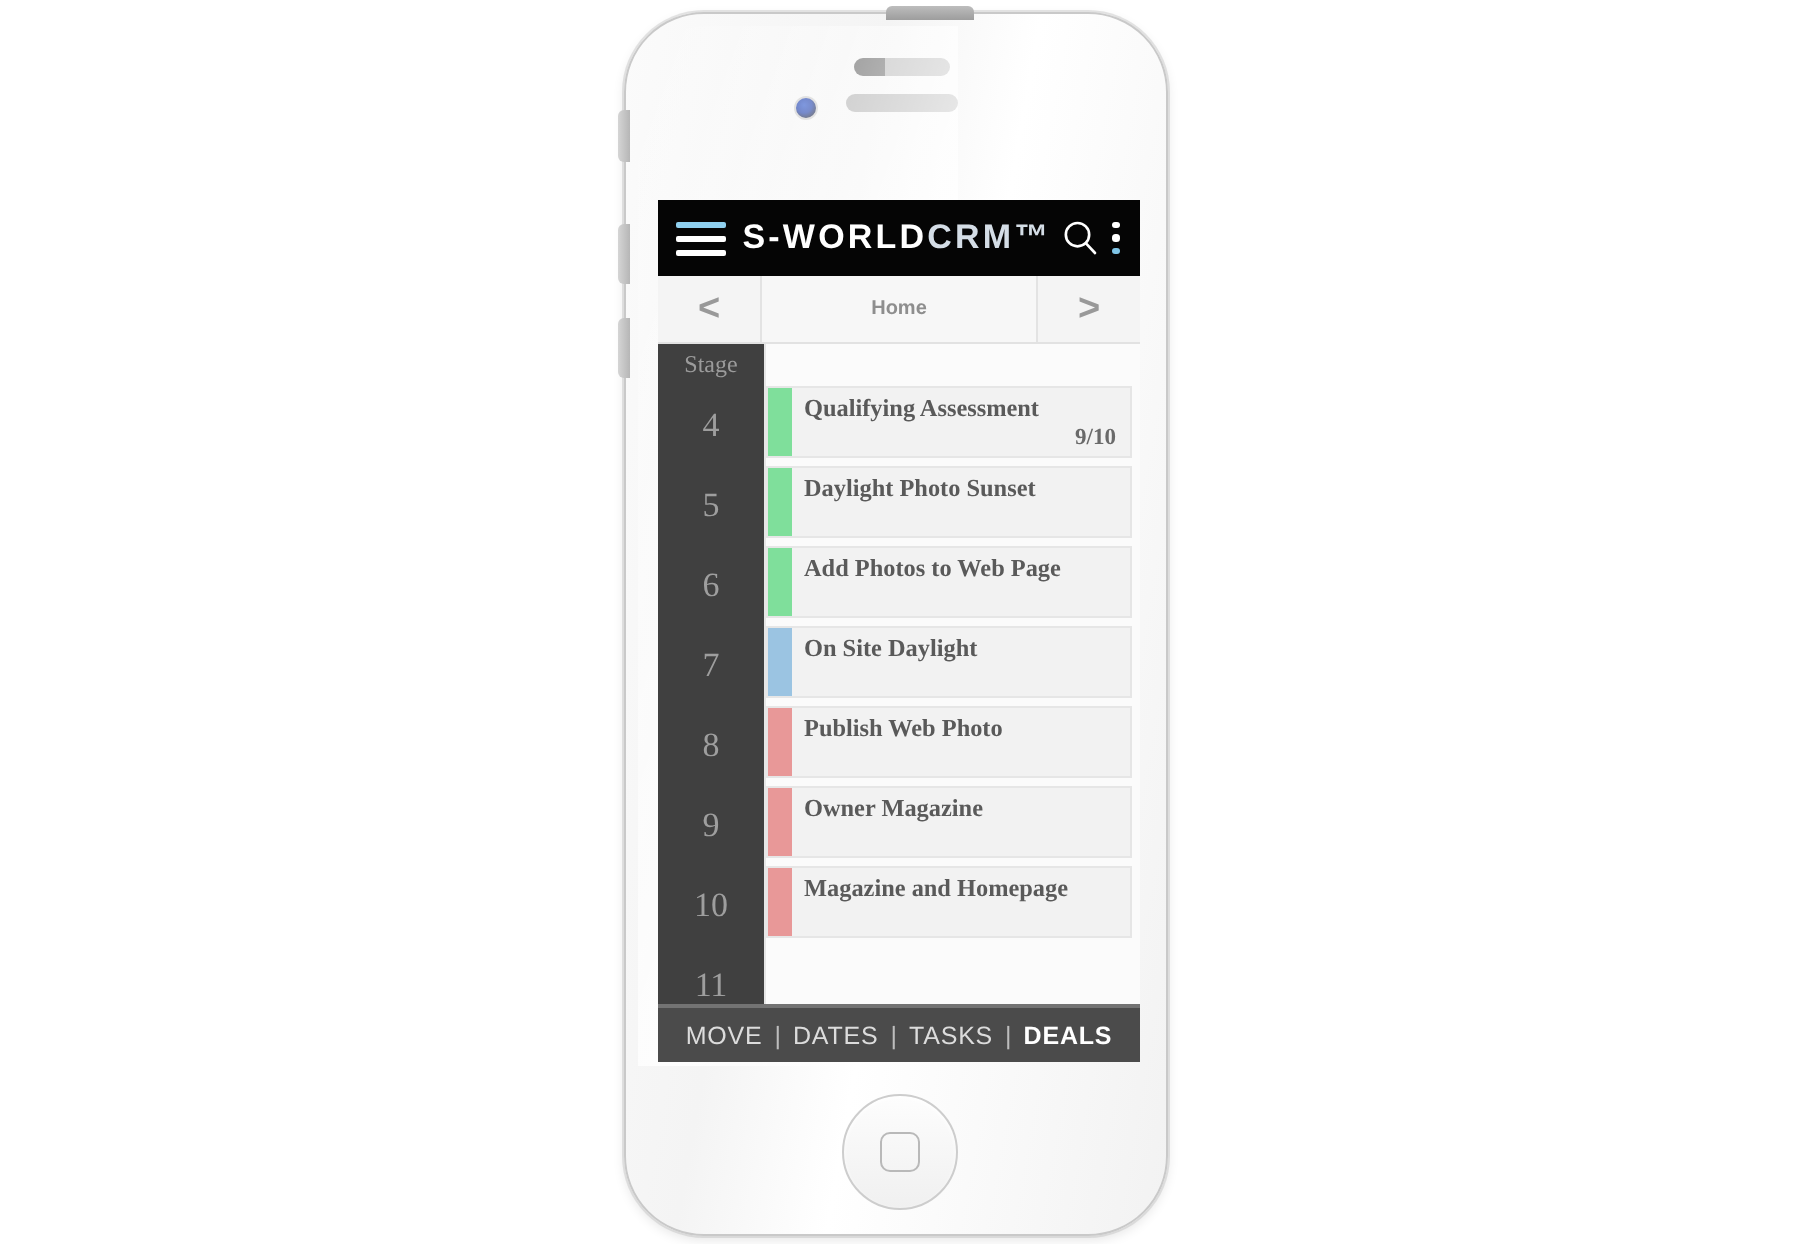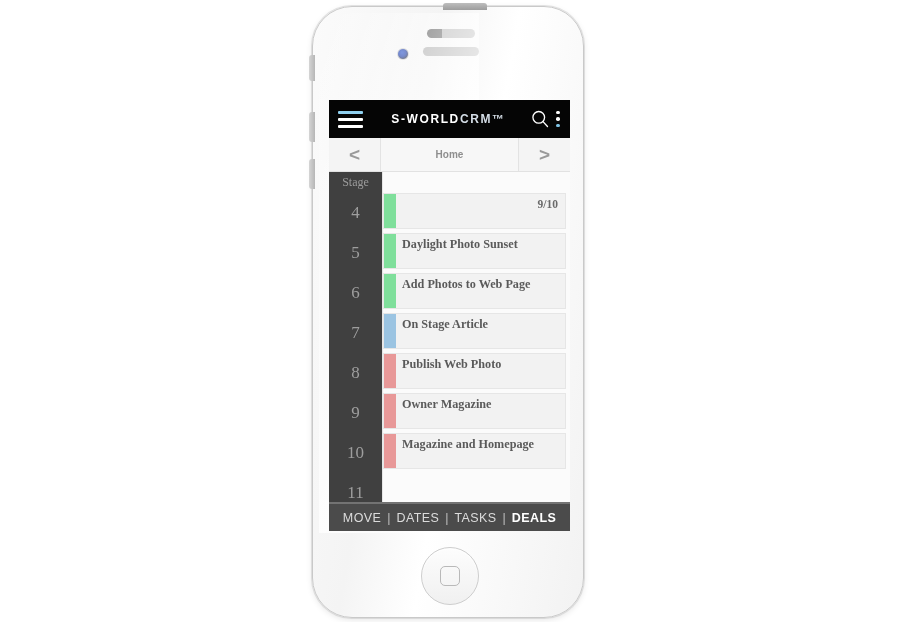--- a/index.html
+++ b/index.html
@@ -112,7 +112,7 @@
   .app-title {
     flex: 1;
     text-align: center;
-    font-size: 12px;
+    font-size: 17px;
     font-weight: bold;
     letter-spacing: 1.6px;
     color: #ffffff;

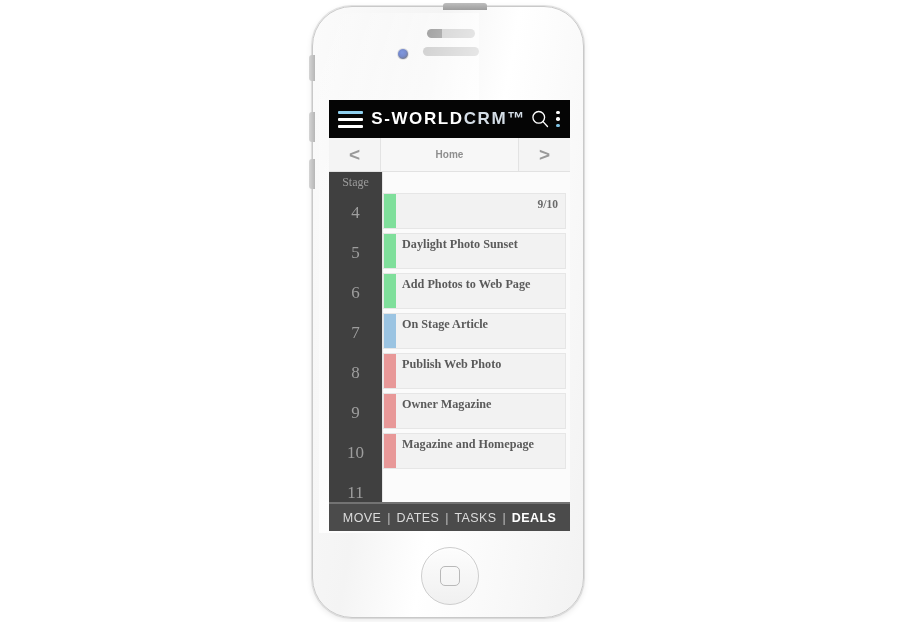--- a/index.html
+++ b/index.html
@@ -298,6 +298,7 @@
           <div class="row-card">
             <div class="row-accent" style="background: rgb(127, 223, 155);"></div>
             <div class="row-body">
+              <div class="row-label">Qualifying  Assessment</div>
               <div class="row-meta">9/10</div>
             </div>
           </div>

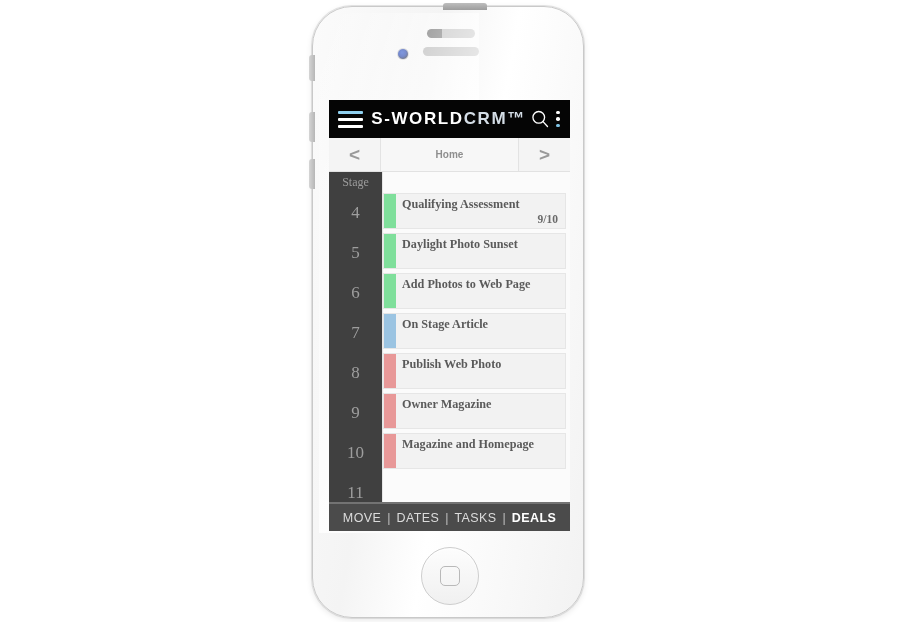--- a/index.html
+++ b/index.html
@@ -319,7 +319,7 @@
           <div class="row-card">
             <div class="row-accent" style="background: rgb(155, 196, 226);"></div>
             <div class="row-body">
-              <div class="row-label">On Stage Article</div>
+              <div class="row-label">On Site Daylight</div>
               <div class="row-meta"></div>
             </div>
           </div>

